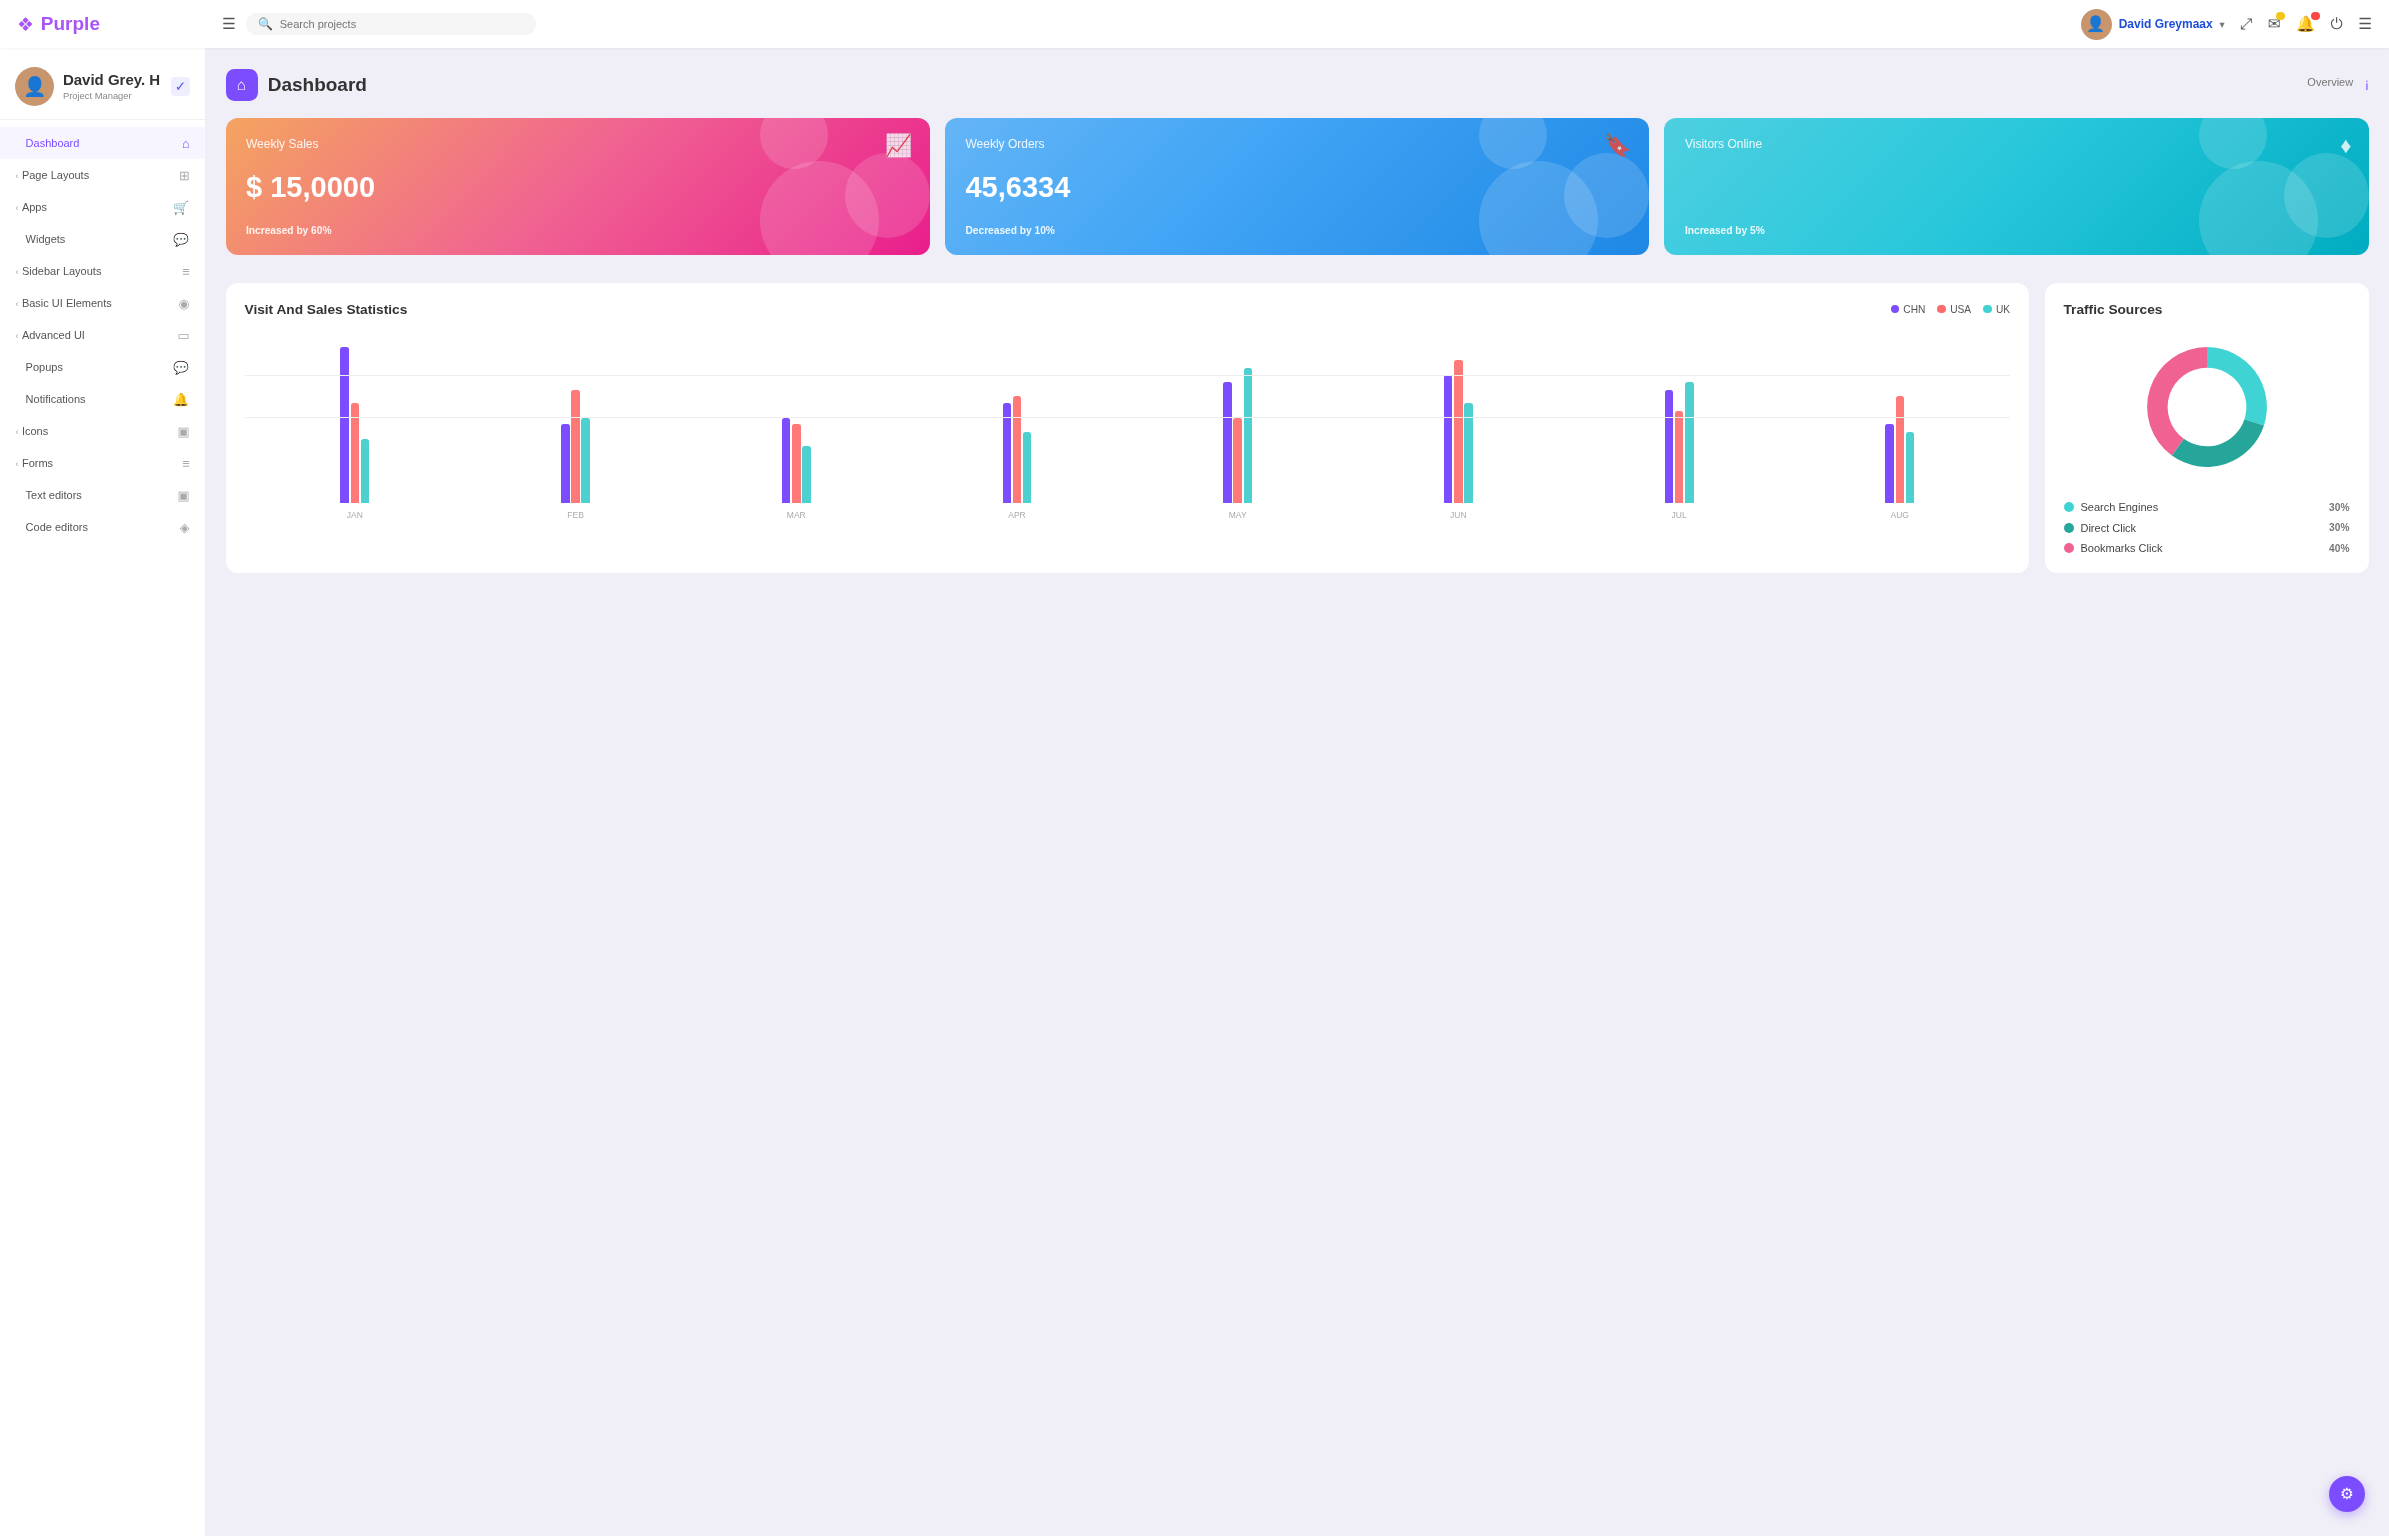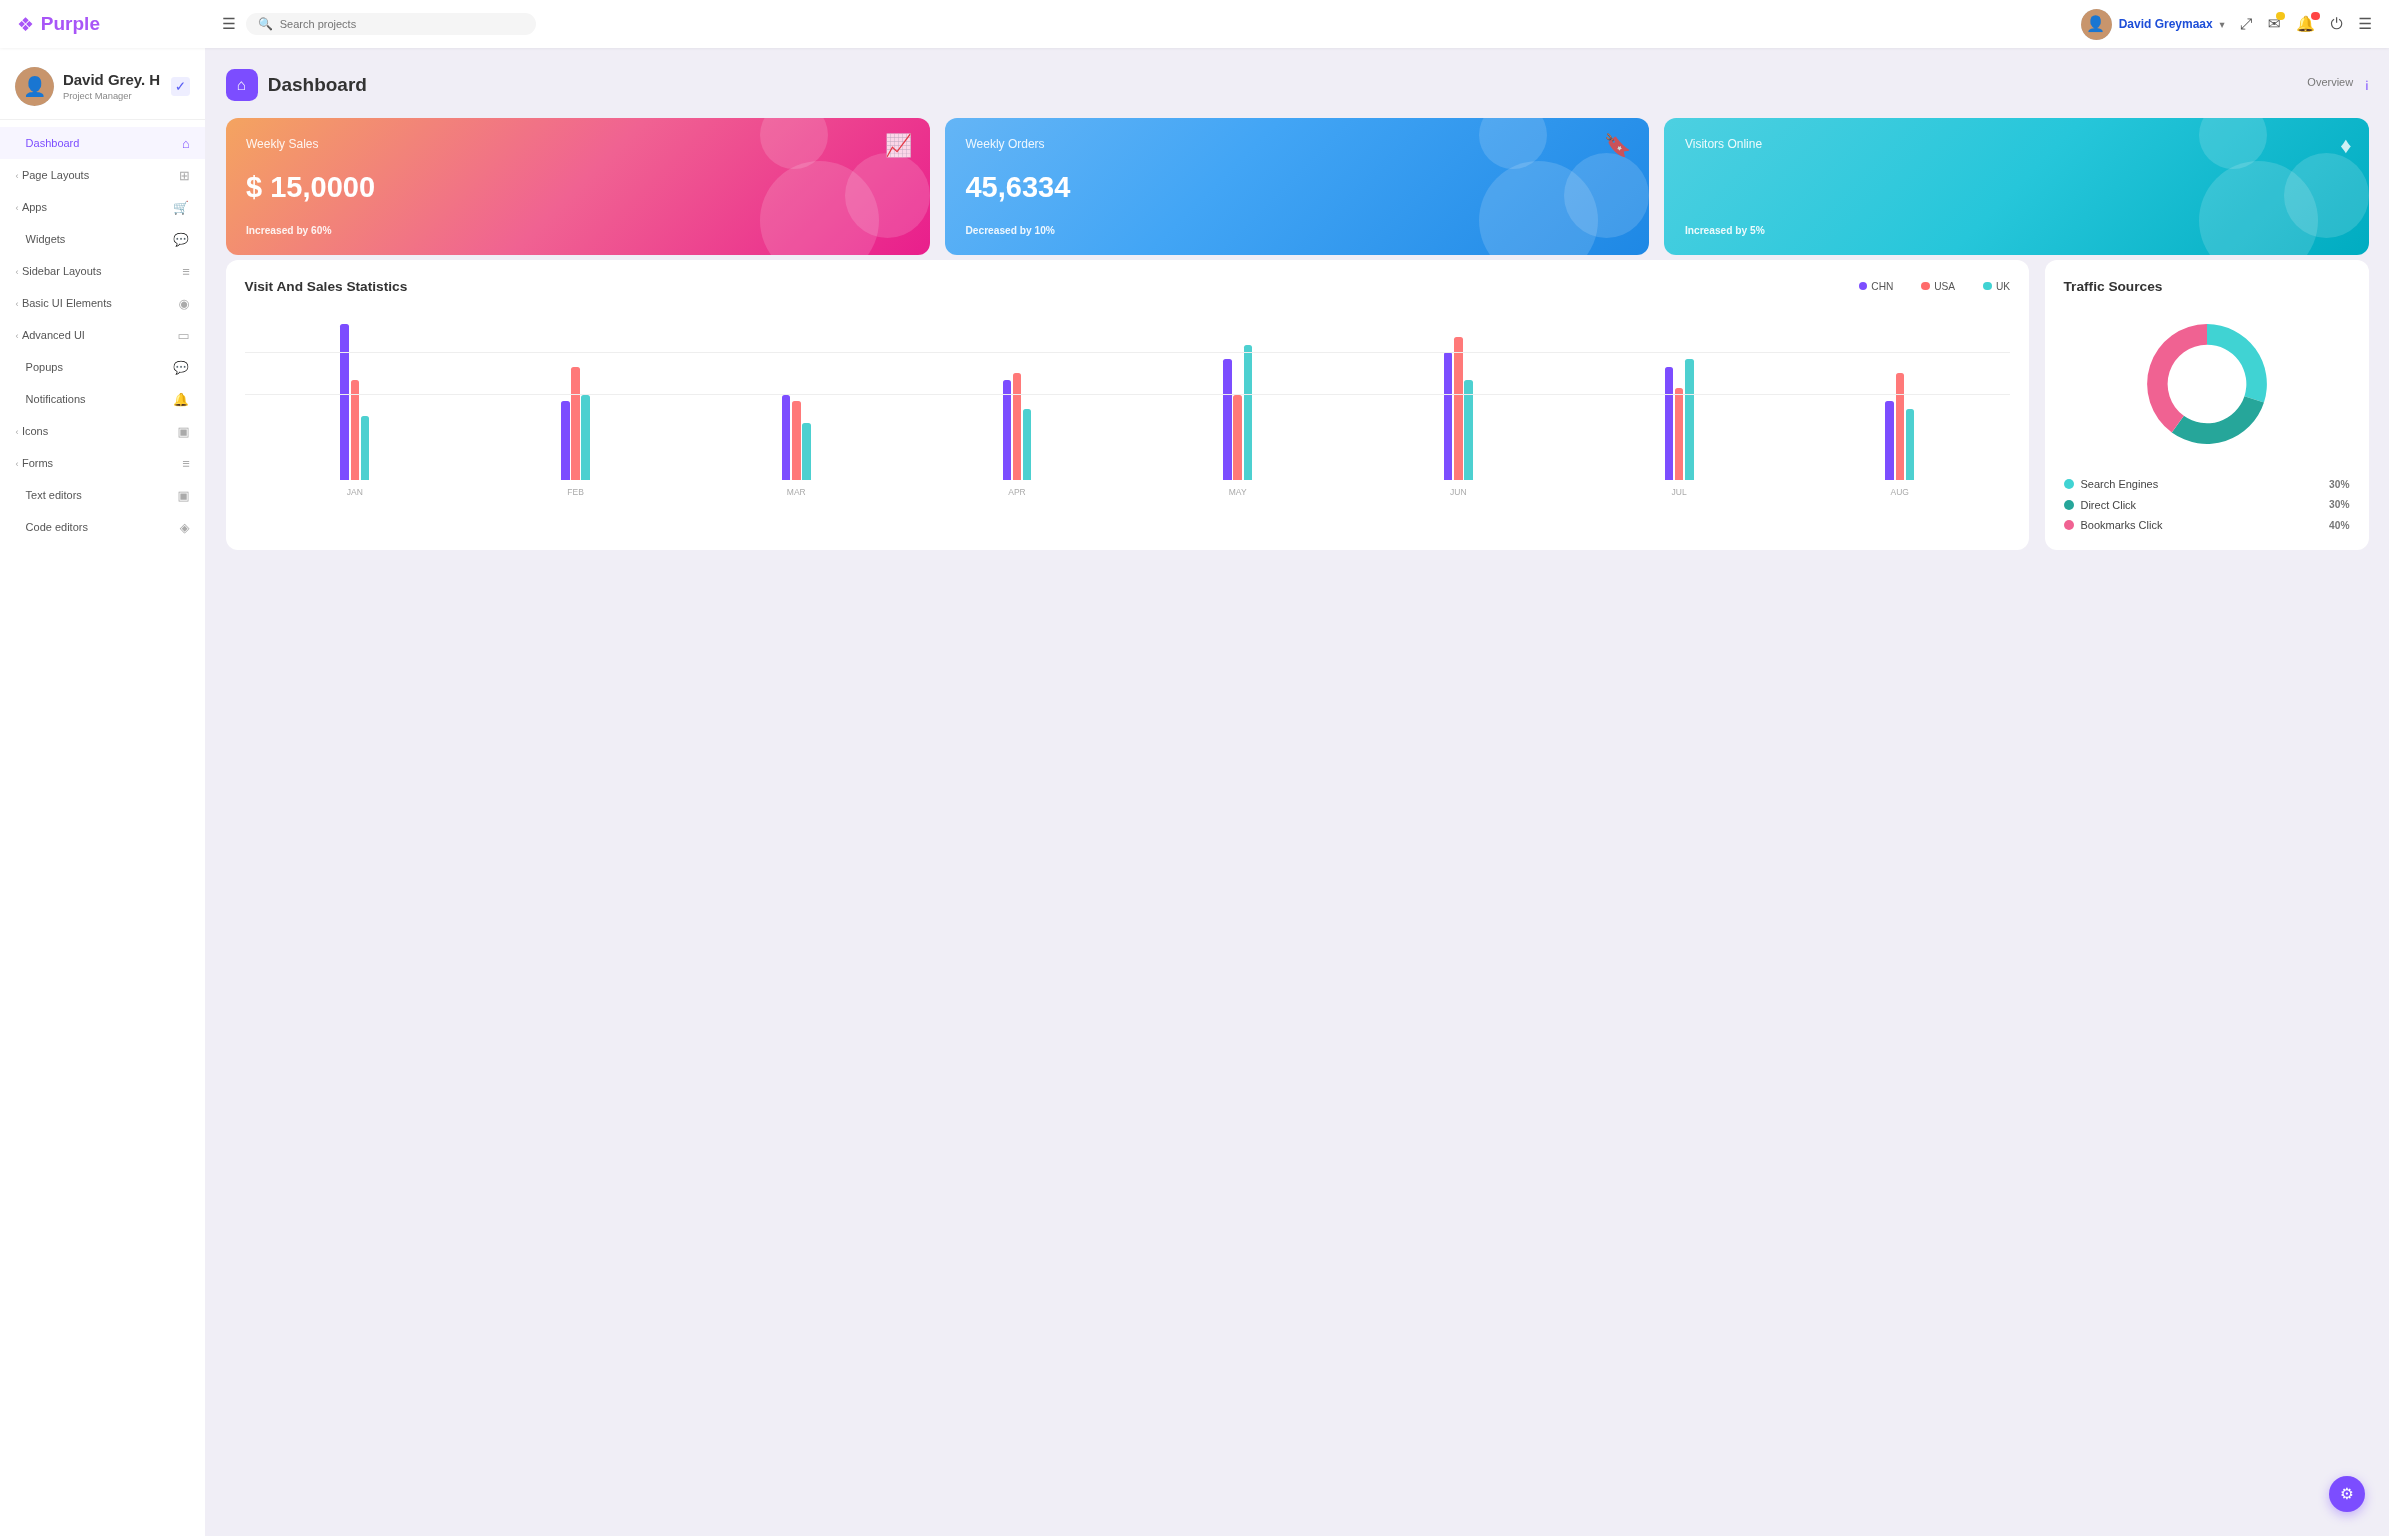--- a/index.html
+++ b/index.html
@@ -71,7 +71,7 @@
     .overview-btn .info-icon { color: #7c4dff; font-size: 12.8px; }
 
     
-    .stat-cards { display: grid; grid-template-columns: repeat(3, 1fr); gap: 15.4px; margin-bottom: 5px; }
+    .stat-cards { display: grid; grid-template-columns: repeat(3, 1fr); gap: 15.4px; margin-bottom: 28px; }
     .stat-card { border-radius: 12px; padding: 19px 20.5px; color: #fff; position: relative; overflow: hidden; min-height: 137px; display: flex; flex-direction: column; justify-content: space-between; }
     .stat-card.card-sales { background: linear-gradient(135deg, #f4a460 0%, #f06292 50%, #e91e8c 100%); }
     .stat-card.card-orders { background: linear-gradient(135deg, #64b5f6 0%, #42a5f5 40%, #1e88e5 100%); }

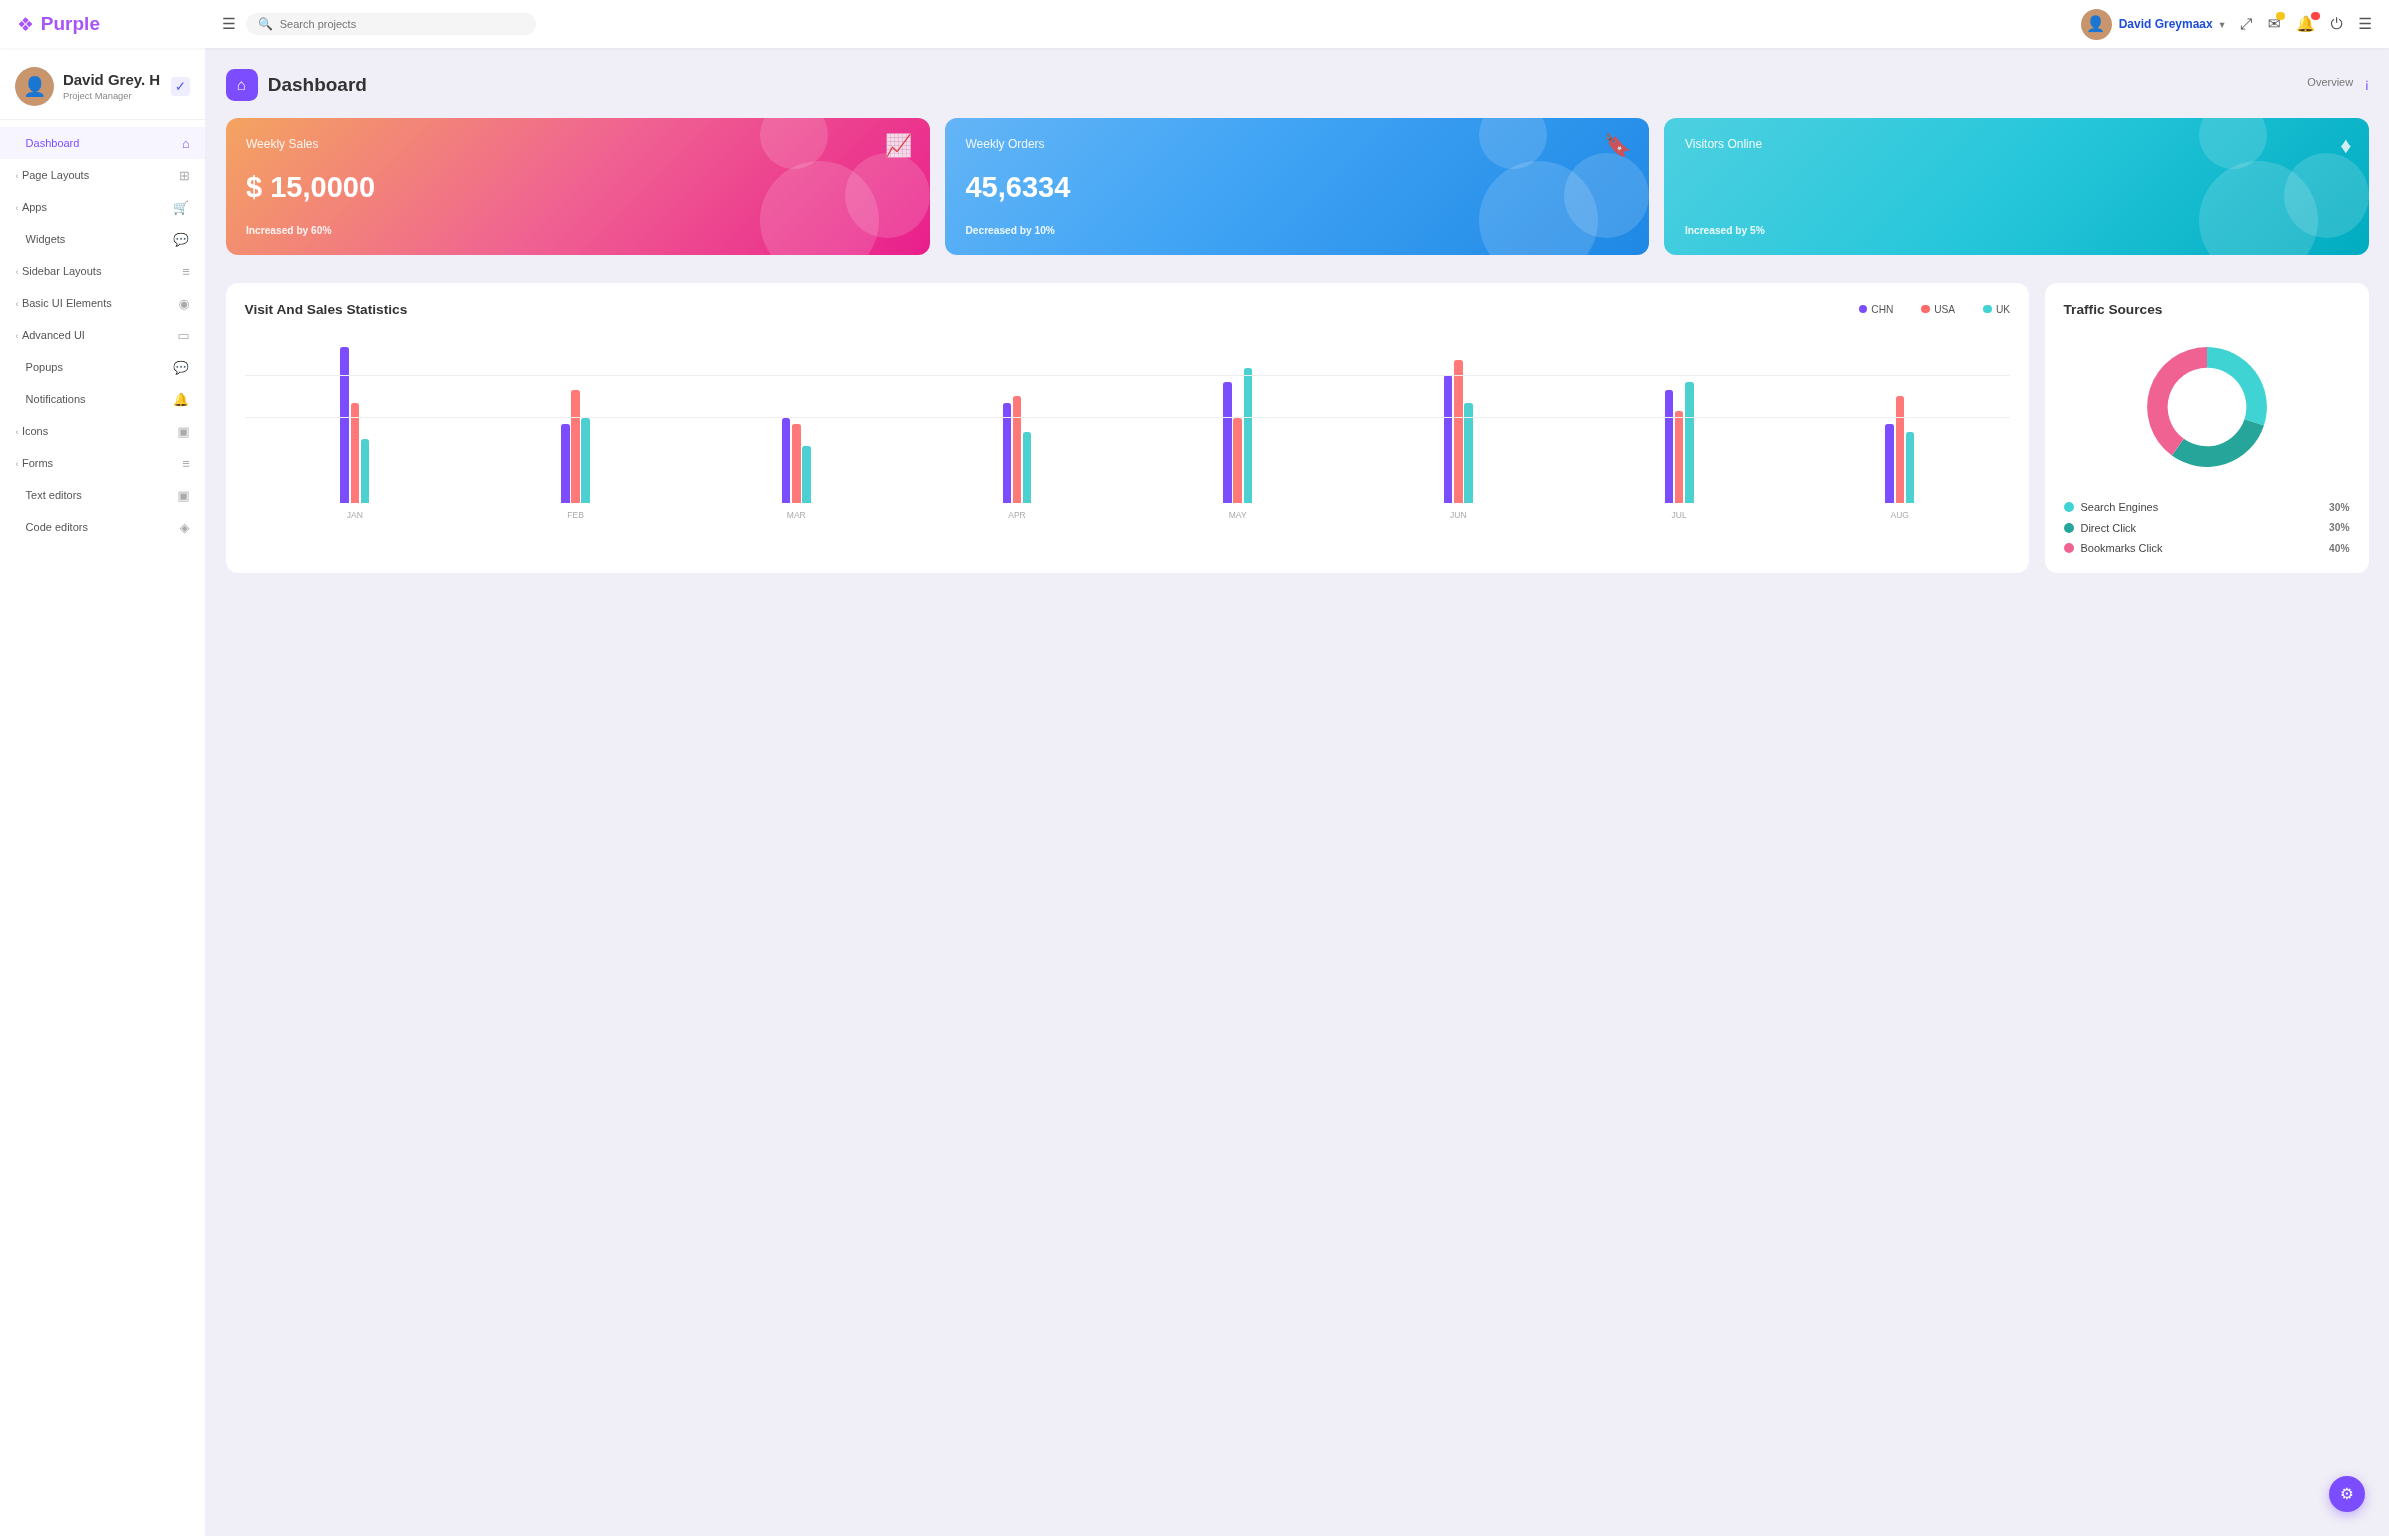--- a/index.html
+++ b/index.html
@@ -92,7 +92,7 @@
     .chart-card { background: #fff; border-radius: 12px; padding: 19px; }
     .chart-card-header { display: flex; align-items: center; justify-content: space-between; margin-bottom: 15.4px; }
     .chart-title { font-size: 13.7px; font-weight: 700; color: #333; }
-    .chart-legend { display: flex; align-items: center; gap: 28px; text-align: right; }
+    .chart-legend { display: flex; align-items: center; gap: 12px; text-align: right; }
     .legend-item { display: flex; align-items: center; gap: 4.3px; font-size: 10.2px; color: #555; }
     .legend-dot { width: 8.5px; height: 8.5px; border-radius: 50%; }
 

